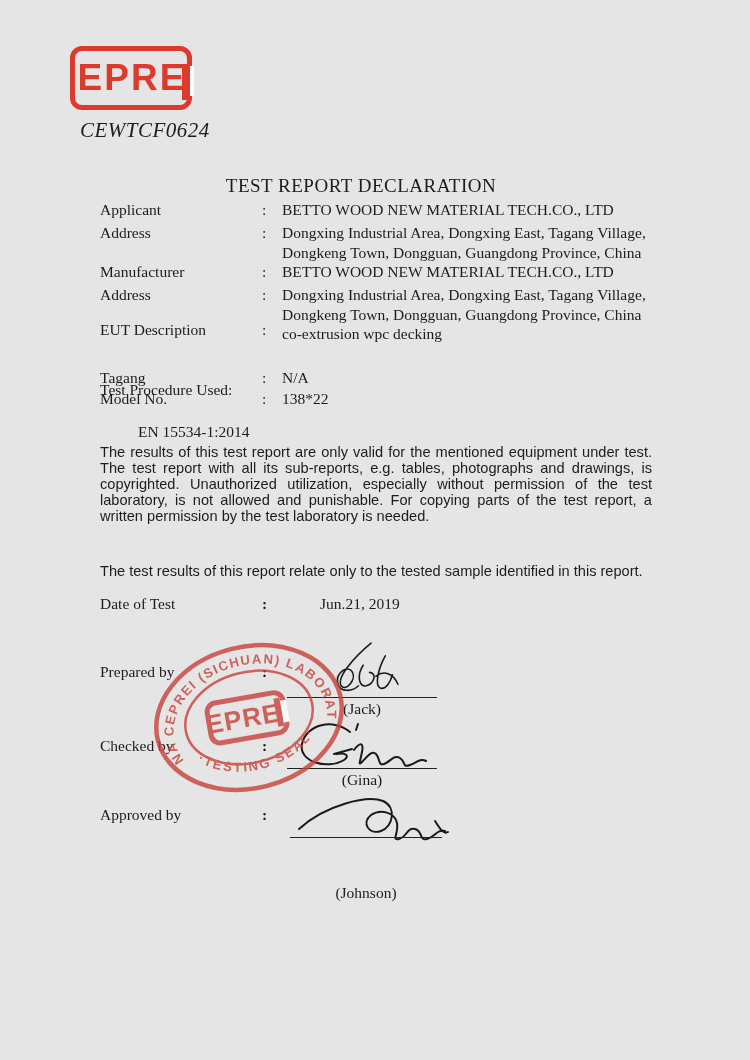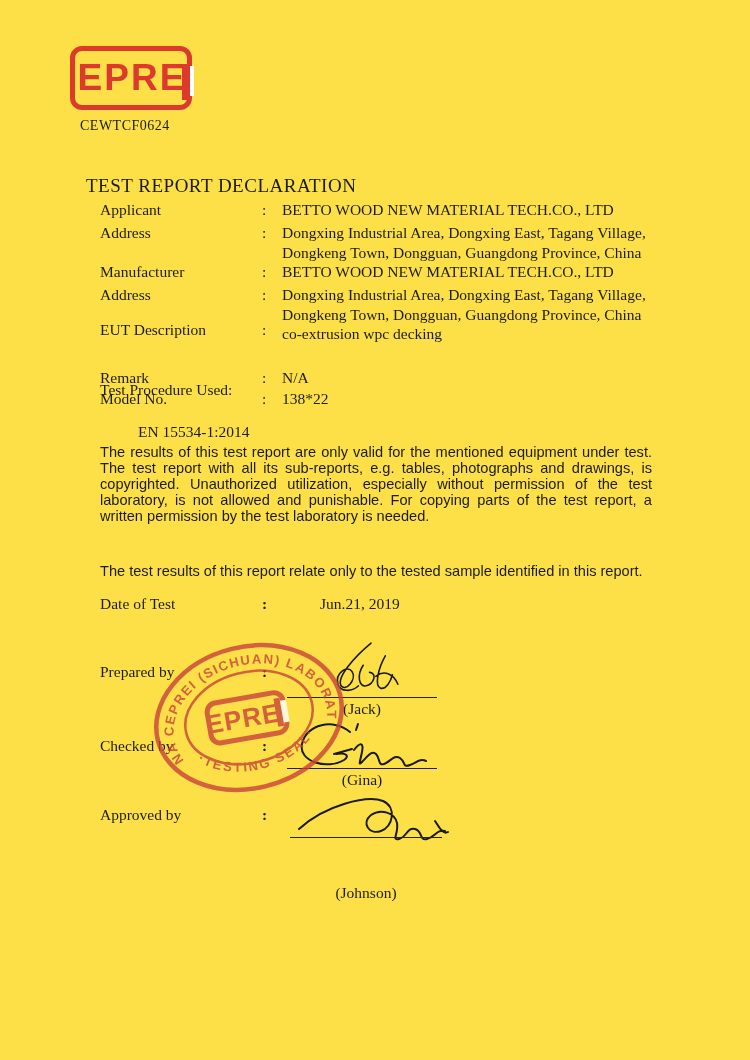--- a/index.html
+++ b/index.html
@@ -5,7 +5,7 @@
   * { margin:0; padding:0; box-sizing:border-box; }
   html,body { background:#ffffff; }
   .page {
-    position:relative; width:750px; height:1060px; background:#fde047;
+    position:relative; width:750px; height:1060px; background:#e5e5e5;
     font-family:"Liberation Serif", serif; color:#1c1c1c; overflow:hidden;
   }
   

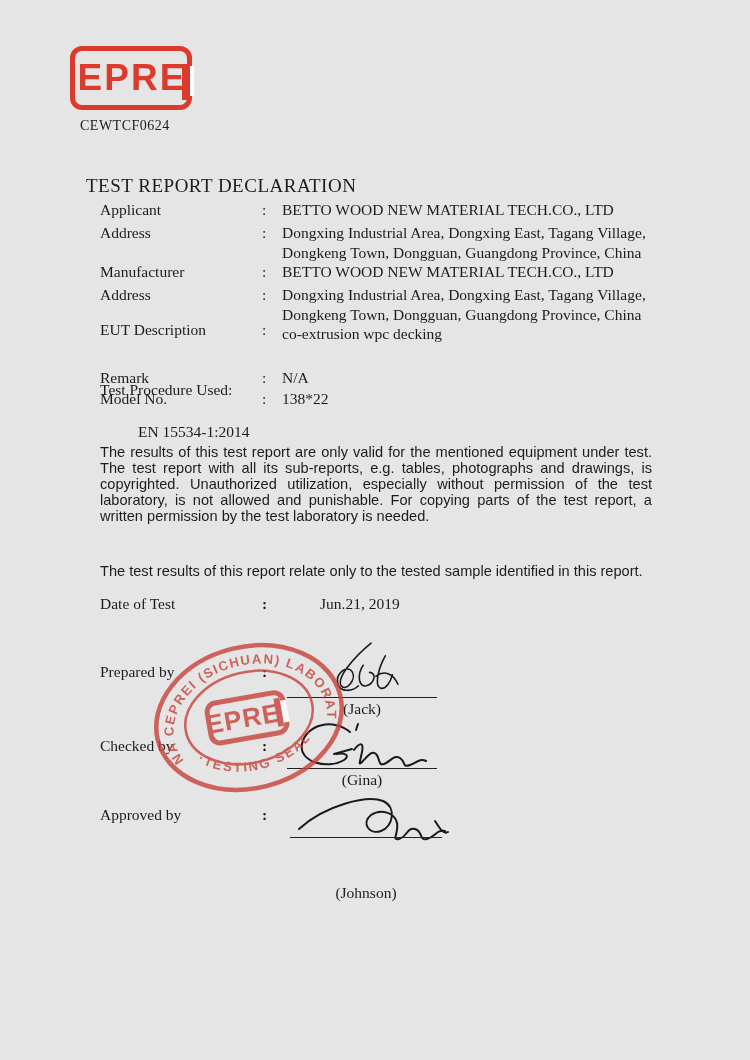--- a/index.html
+++ b/index.html
@@ -26,7 +26,7 @@
     position:absolute; right:-3px; top:13px; width:8px; height:36px; background:#dd3a2e;
   }
   .report-code {
-    position:absolute; left:80px; top:118px; font-size:14px; letter-spacing:.5px;
+    position:absolute; left:80px; top:118px; font-size:21px; letter-spacing:.5px;font-style:italic;
   }
   
   .doc-title {

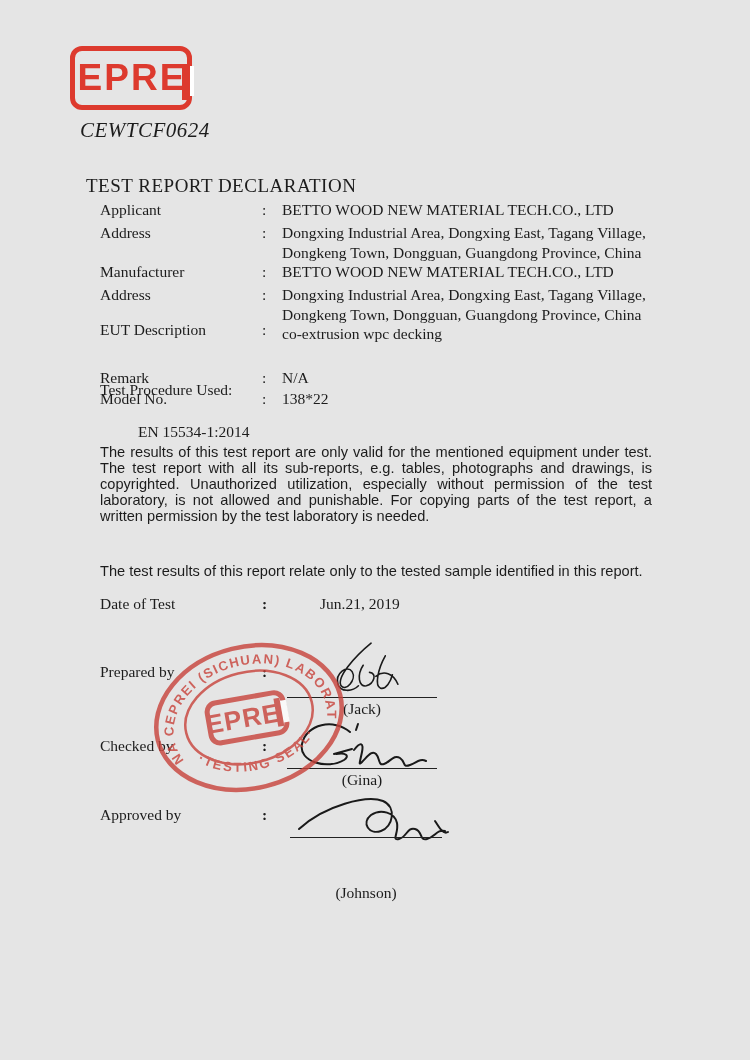--- a/index.html
+++ b/index.html
@@ -31,7 +31,7 @@
   
   .doc-title {
     position:absolute; left:86px; top:175px; width:550px;
-    text-align:left; font-size:19px; letter-spacing:.5px;
+    text-align:center; font-size:19px; letter-spacing:.5px;
   }
   
   .inforow { position:absolute; left:100px; width:552px; display:flex; font-size:15.5px; line-height:19.5px; }

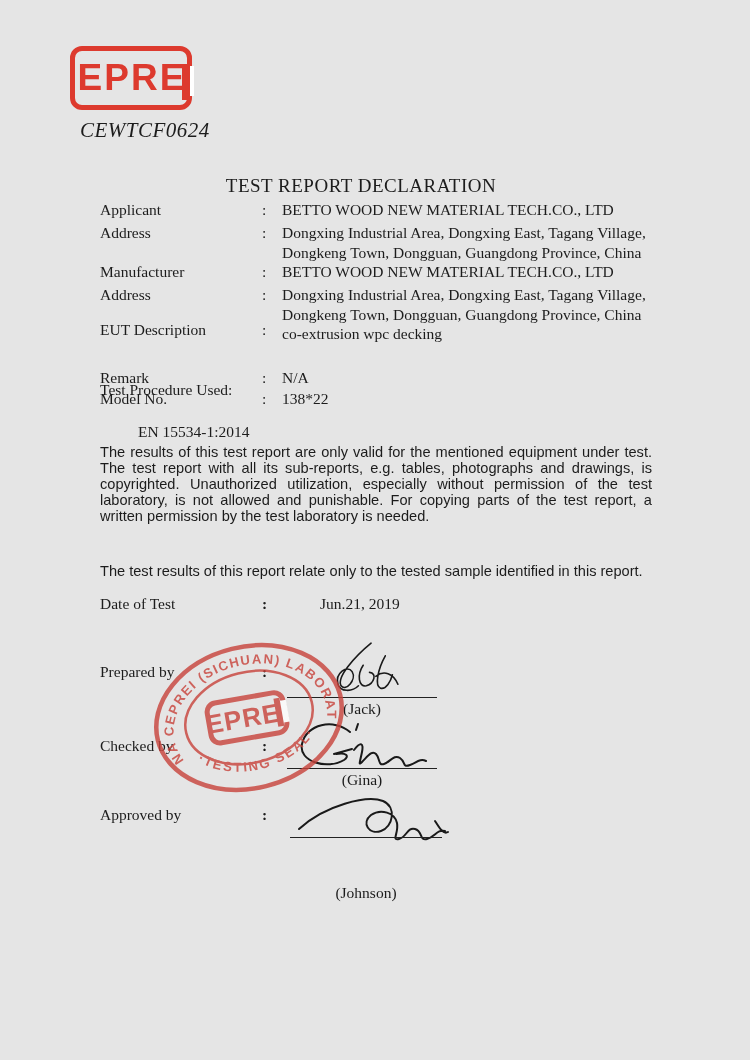--- a/index.html
+++ b/index.html
@@ -113,7 +113,7 @@
     <span class="val">138*22</span>
   </div>
   <div class="inforow r6">
-    <span class="lbl">Remark</span>
+    <span class="lbl">Tagang</span>
     <span class="col">:</span>
     <span class="val">N/A</span>
   </div>

